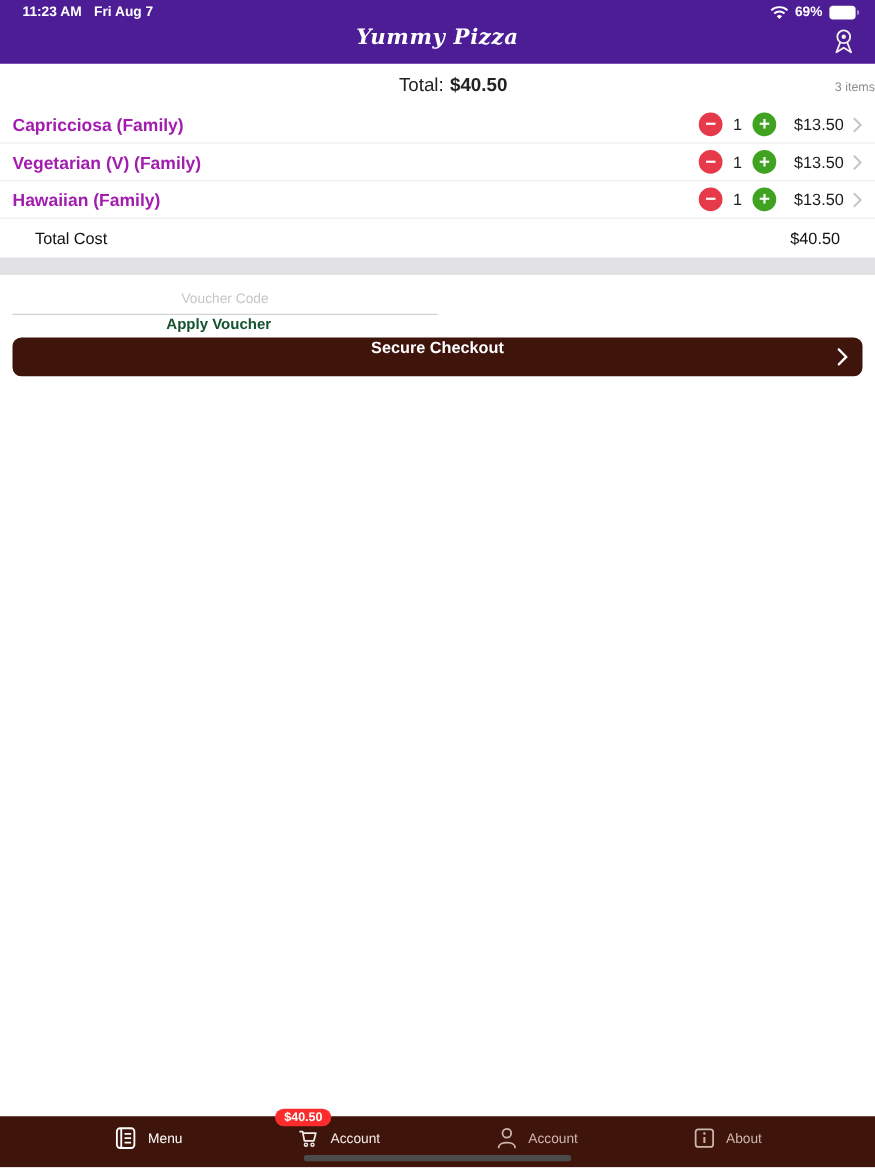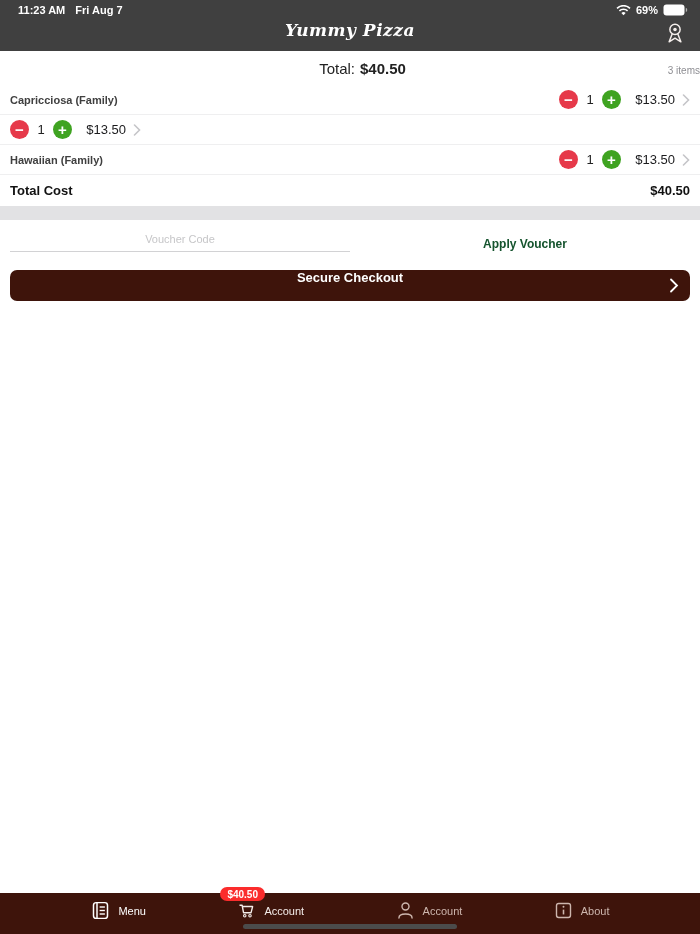--- a/index.html
+++ b/index.html
@@ -7,7 +7,7 @@
   .app { width:700px; height:934px; display:flex; flex-direction:column; overflow:hidden; background:#fff; }
 
   
-  .chrome { background:#404040; color:#fff; }
+  .chrome { background:#4c1d95; color:#fff; }
   .status-bar { height:20px; display:flex; align-items:center; justify-content:space-between; padding:0 12px 0 18px; font-size:11px; font-weight:bold; }
   .status-left { display:flex; gap:10px; }
   .status-right { display:flex; align-items:center; gap:5px; }

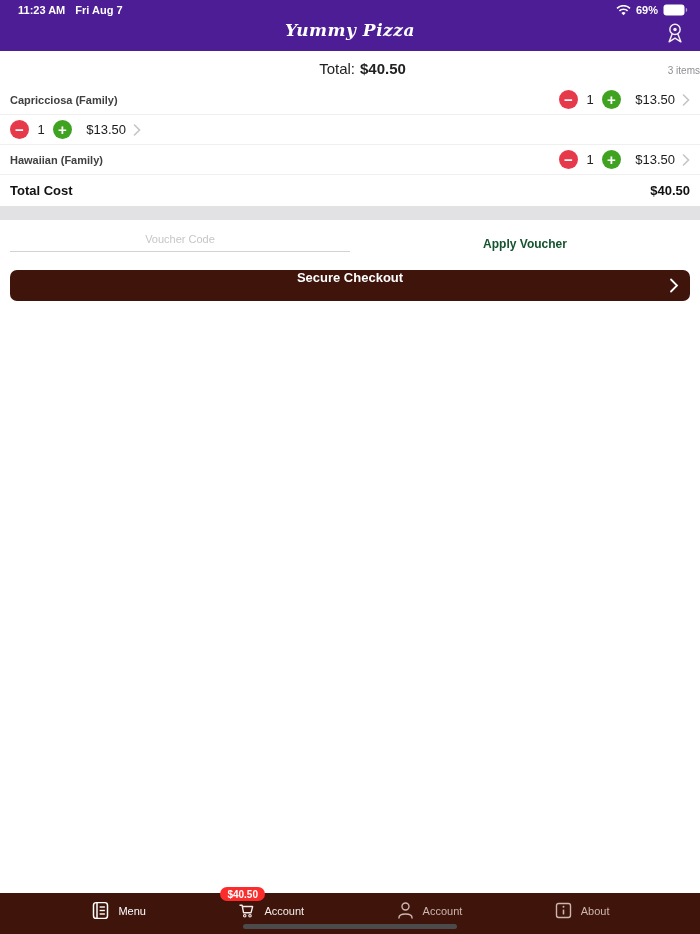--- a/index.html
+++ b/index.html
@@ -22,7 +22,7 @@
 
   
   .row { height:30px; display:flex; align-items:center; padding:0 10px; border-bottom:1px solid #efeff0; }
-  .row-name { font-size:11px; font-weight:bold; color:#404040; flex:1; }
+  .row-name { font-size:14px; font-weight:bold; color:#a21caf; flex:1; }
   .qty-controls { display:flex; align-items:center; gap:8px; }
   .circle-btn { width:19px; height:19px; border-radius:50%; color:#fff; display:flex; align-items:center; justify-content:center; font-size:15px; font-weight:bold; line-height:1; cursor:pointer; border:none; padding-bottom:1px; }
   .minus { background:#e6394a; }

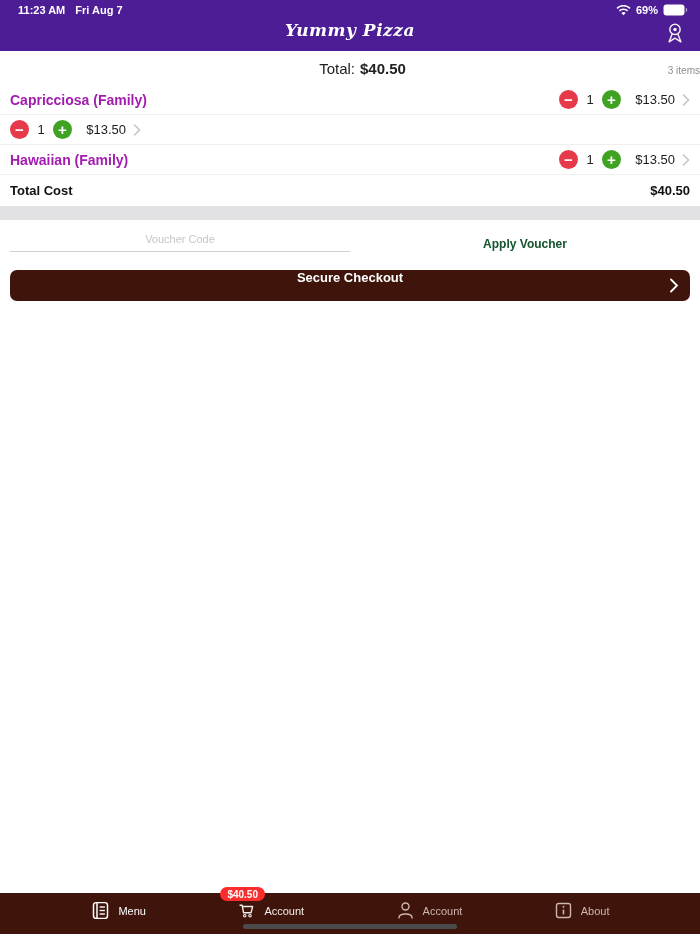--- a/index.html
+++ b/index.html
@@ -123,6 +123,7 @@
   </div>
 
   <div class="row">
+    <span class="row-name">Vegetarian (V) (Family)</span>
     <span class="qty-controls">
       <button class="circle-btn minus">−</button>
       <span class="qty">1</span>

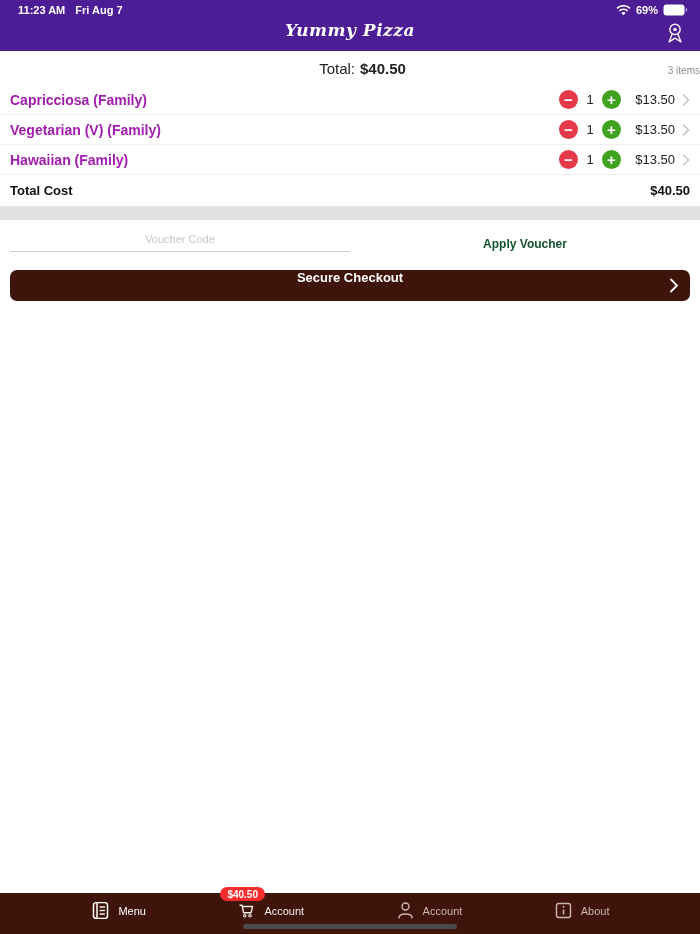--- a/index.html
+++ b/index.html
@@ -31,7 +31,7 @@
   .price { font-size:13px; color:#1b1b1d; margin-left:10px; min-width:44px; text-align:right; }
   .row-chevron { margin-left:7px; display:flex; align-items:center; cursor:pointer; }
 
-  .total-row { height:31px; display:flex; align-items:center; justify-content:space-between; padding:0 10px; font-size:13px; font-weight:bold; color:#111; }
+  .total-row { height:31px; display:flex; align-items:center; justify-content:space-between; padding:0 28px; font-size:13px; font-weight:normal; color:#111; }
 
   .gray-bar { height:14px; background:#e2e2e4; }
 

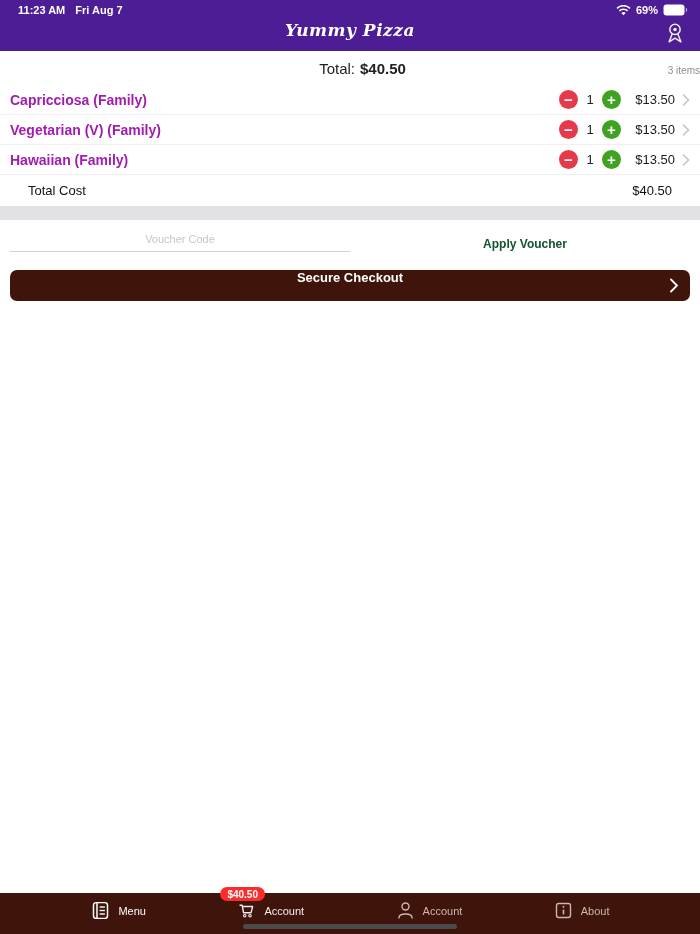--- a/index.html
+++ b/index.html
@@ -36,7 +36,7 @@
   .gray-bar { height:14px; background:#e2e2e4; }
 
   
-  .voucher-section { display:flex; padding-top:6px; height:42px; }
+  .voucher-section { display:flex; padding-top:6px; height:42px;flex-direction:column; }
   .voucher-field-wrap { width:50%; padding:0 0 0 10px; }
   .voucher-input { width:100%; border:none; border-bottom:1px solid #d2d2d4; height:26px; text-align:center; font-size:11px; color:#333; outline:none; font-family:"Liberation Sans", sans-serif; }
   .voucher-input::placeholder { color:#c6c6c8; }

